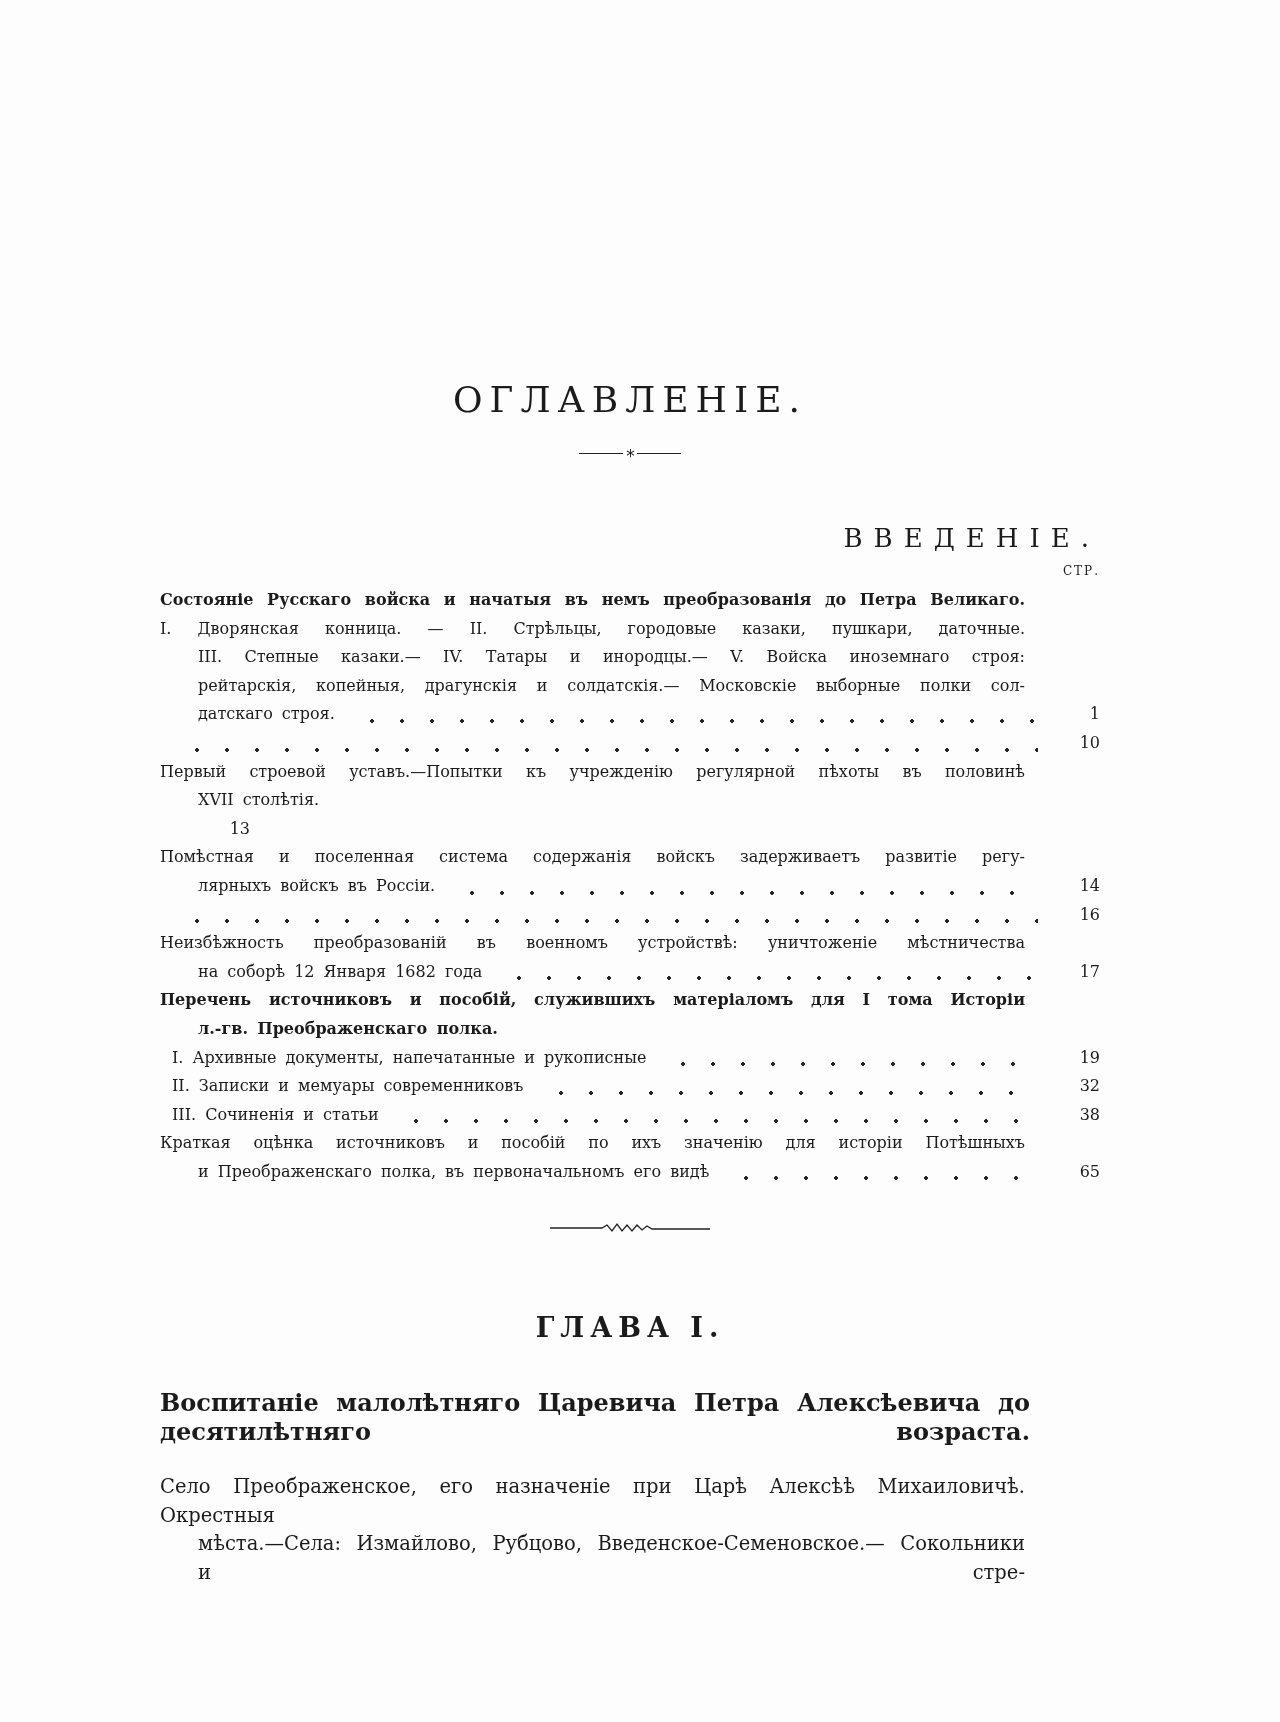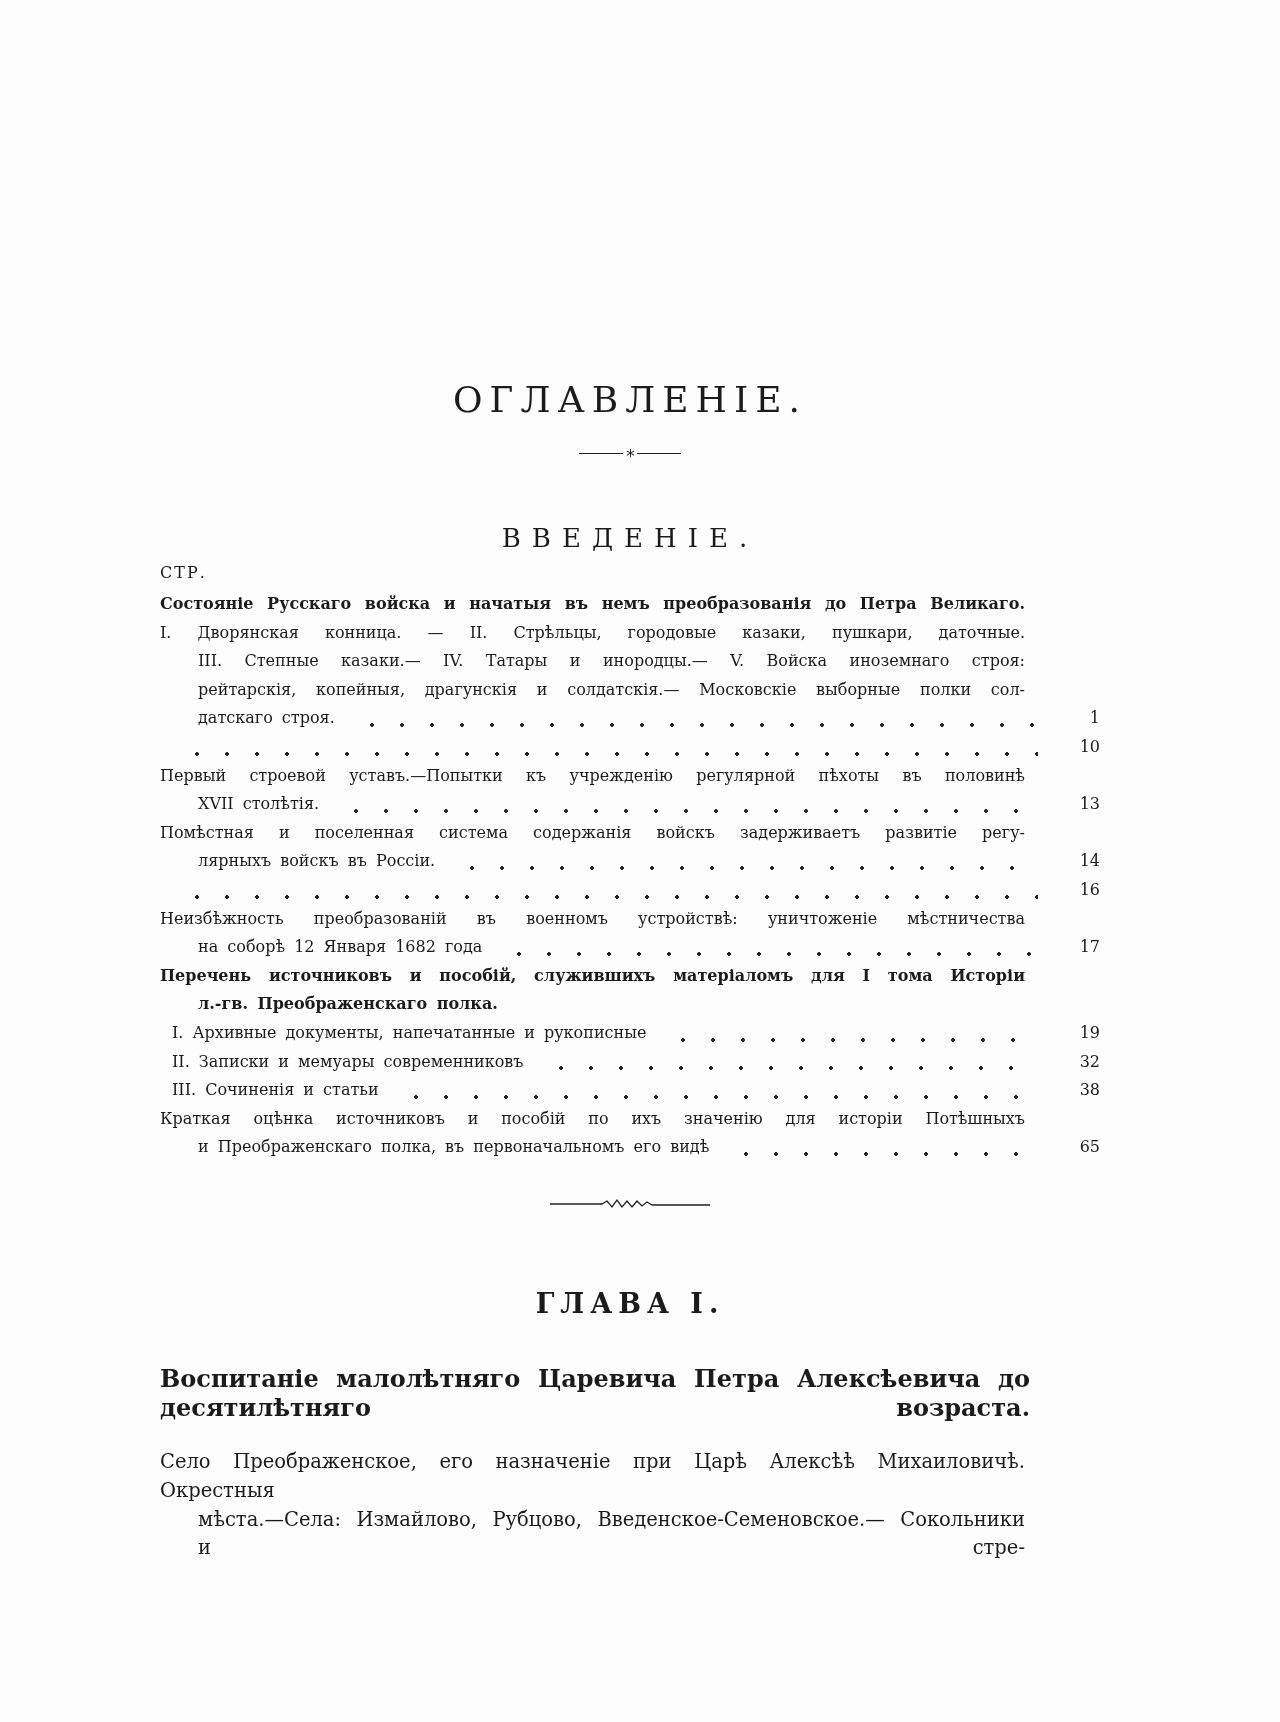--- a/index.html
+++ b/index.html
@@ -34,7 +34,7 @@
   }
   .intro-heading{
     margin-top:64px;
-    text-align:center;
+    text-align:right;
     font-size:26px;
     letter-spacing:11px;
     line-height:1;

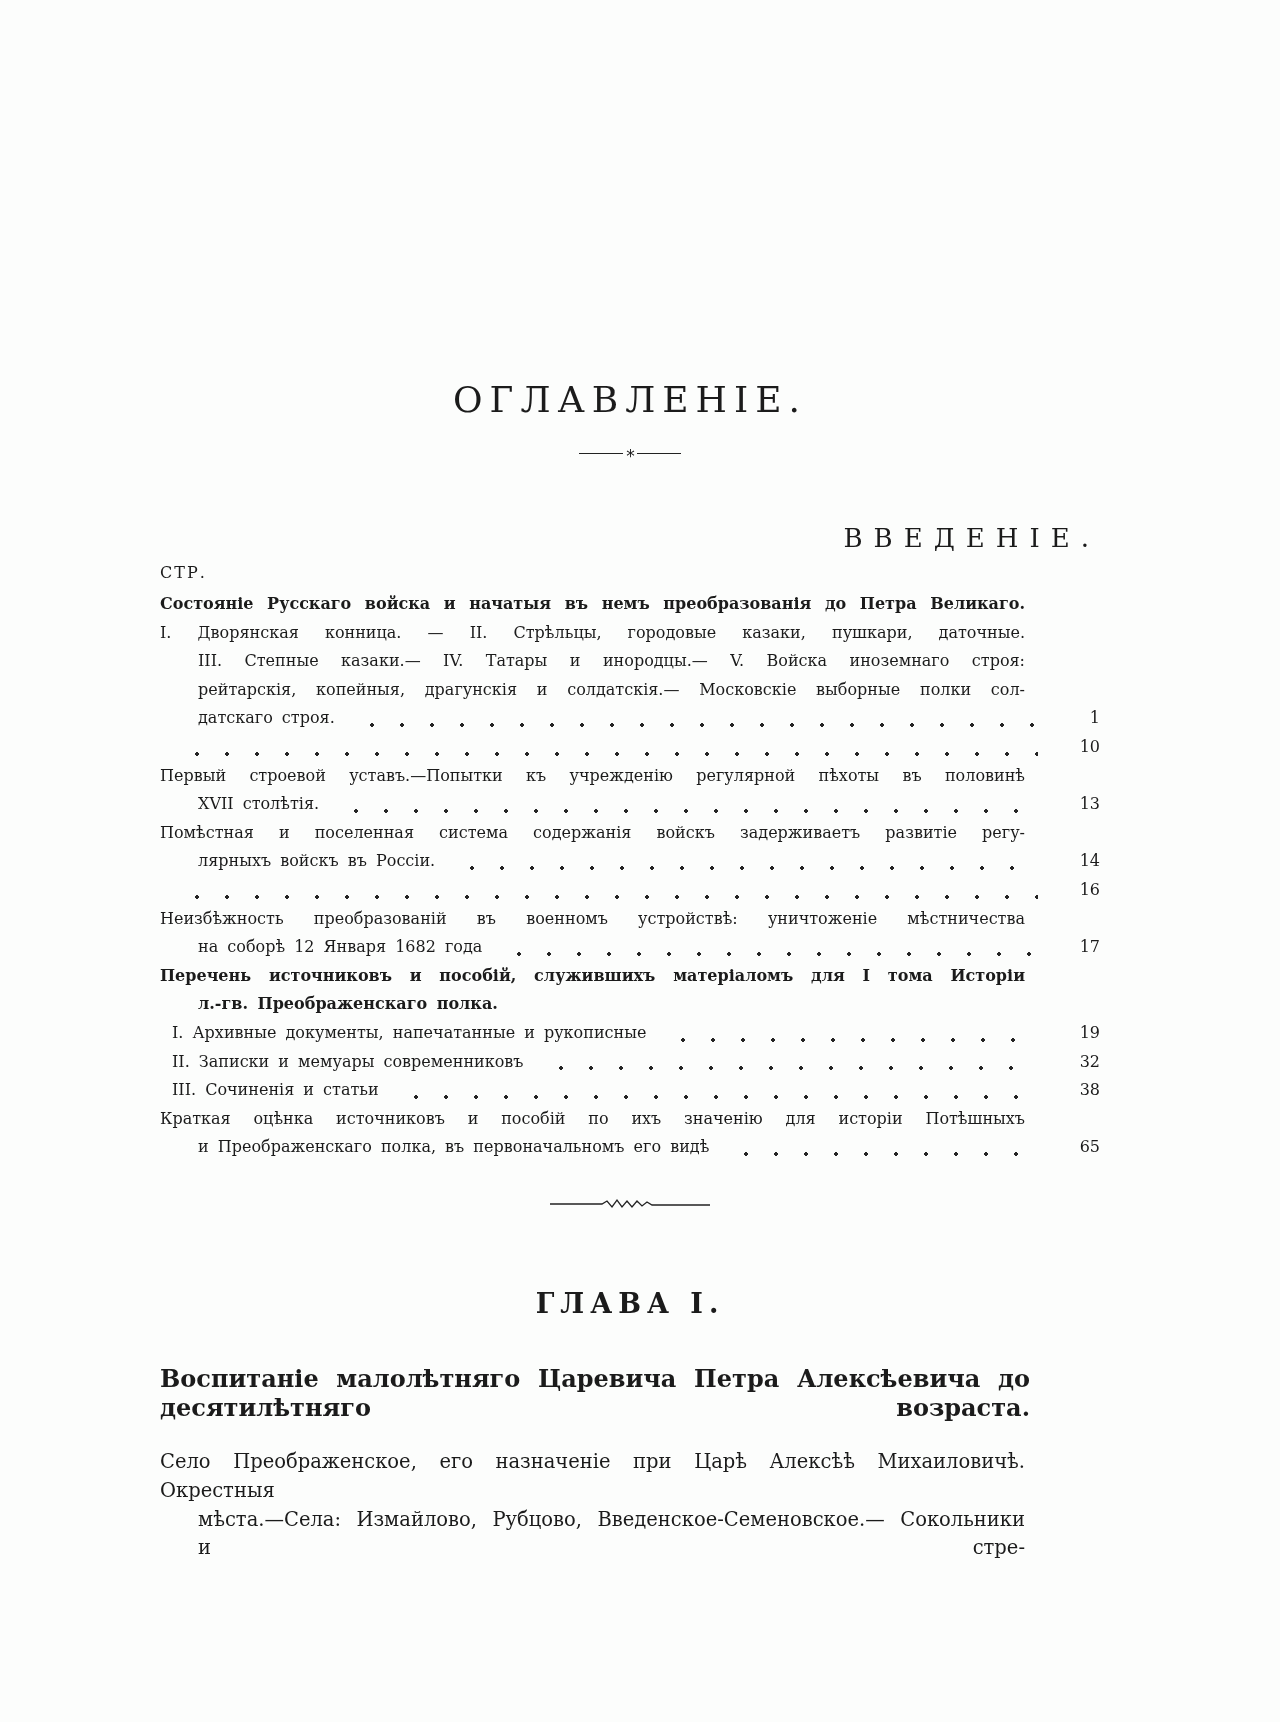--- a/index.html
+++ b/index.html
@@ -42,8 +42,8 @@
   }
   .page-col-label{
     margin-top:14px;
-    text-align:left;
-    font-size:16px;
+    text-align:right;
+    font-size:12px;
     letter-spacing:2px;
     line-height:1;
   }

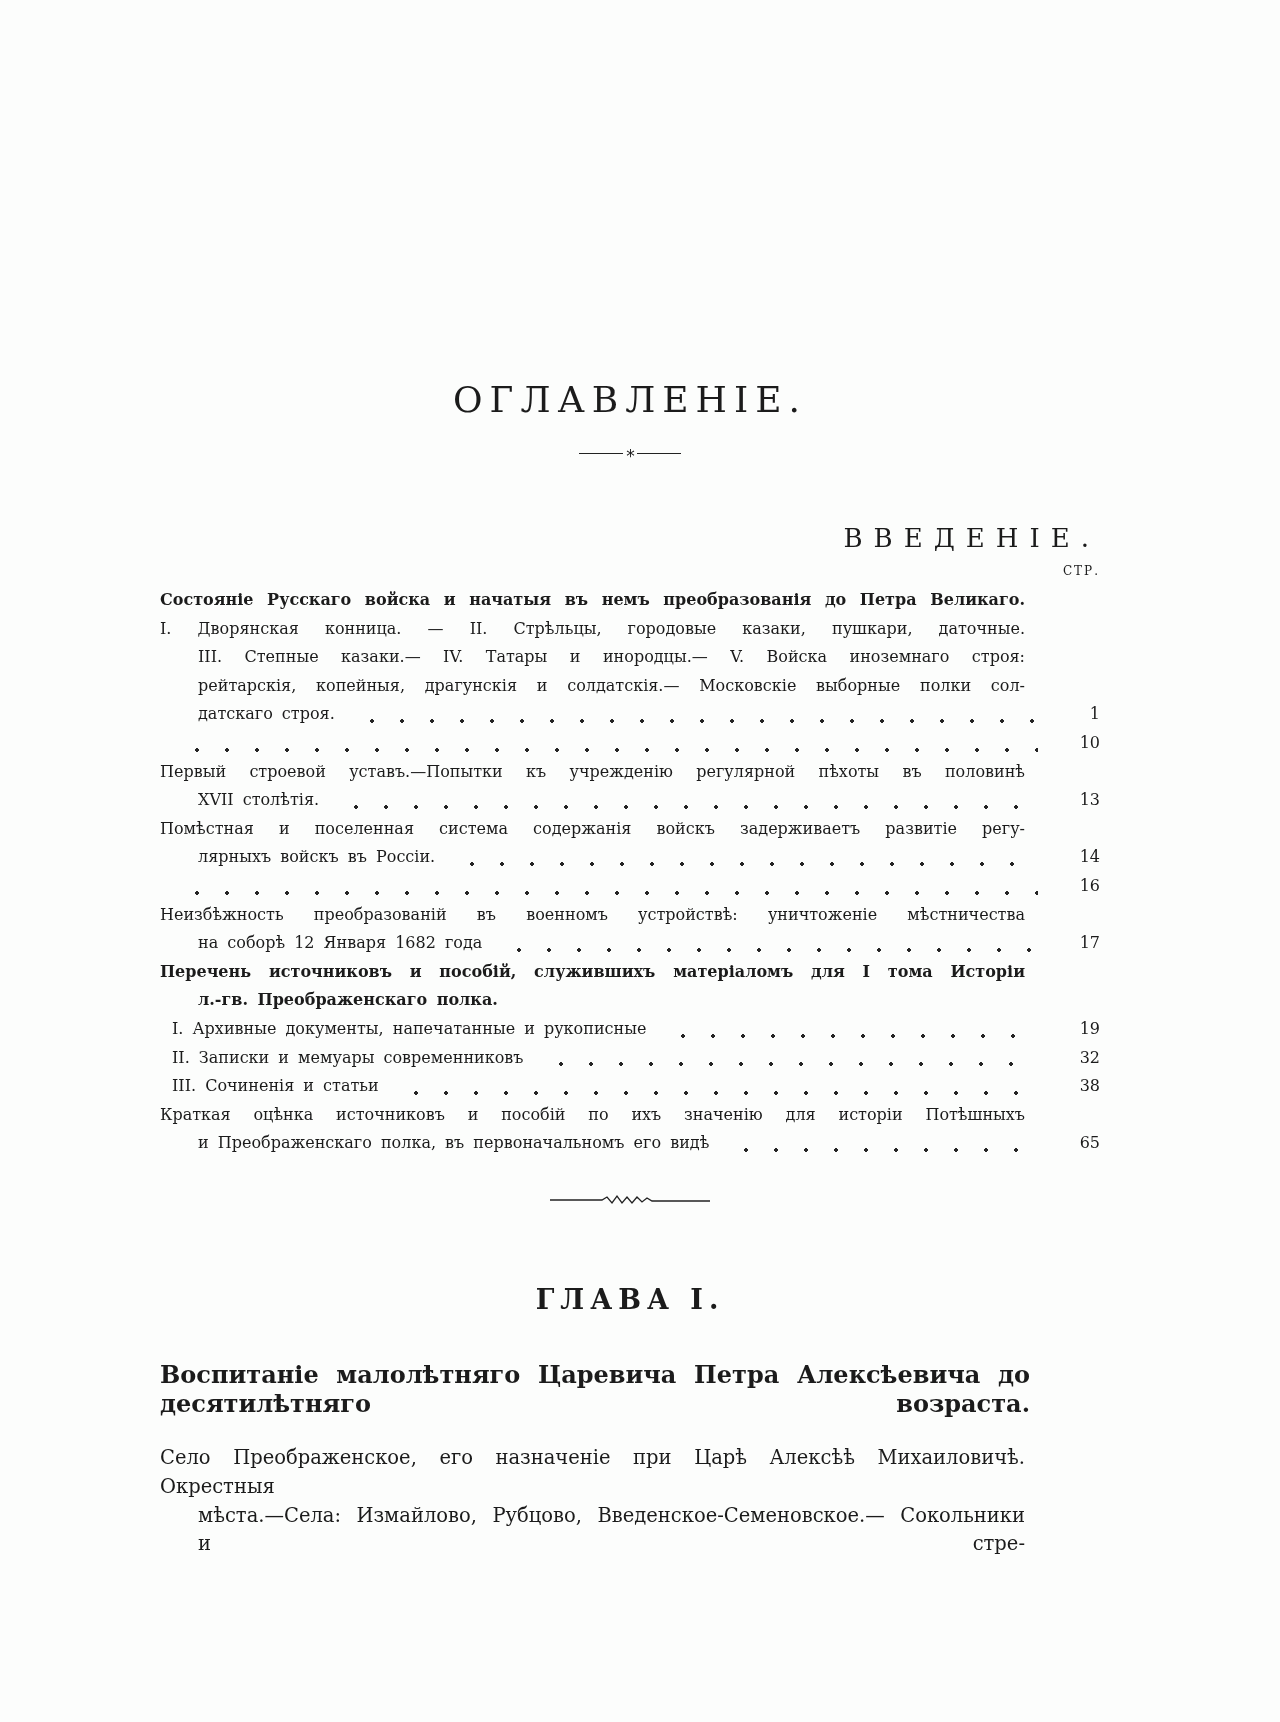--- a/index.html
+++ b/index.html
@@ -131,7 +131,7 @@
         <span class="pg">10</span>
       </div>
       <div class="row fill" style="padding-left: 0px;"><span class="txt">Первый строевой уставъ.—Попытки къ учрежденію регулярной пѣхоты въ половинѣ</span></div>
-      <div class="row" style="padding-left: 38px;">
+      <div class="row" style="padding-left: 38px; flex-direction: column;">
         <span class="txt">XVII столѣтія.</span>
         <span class="leader"></span>
         <span class="pg">13</span>

